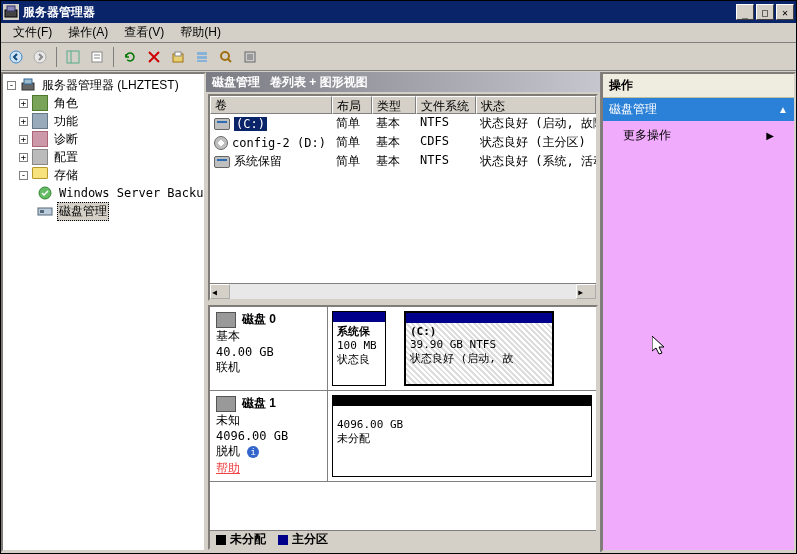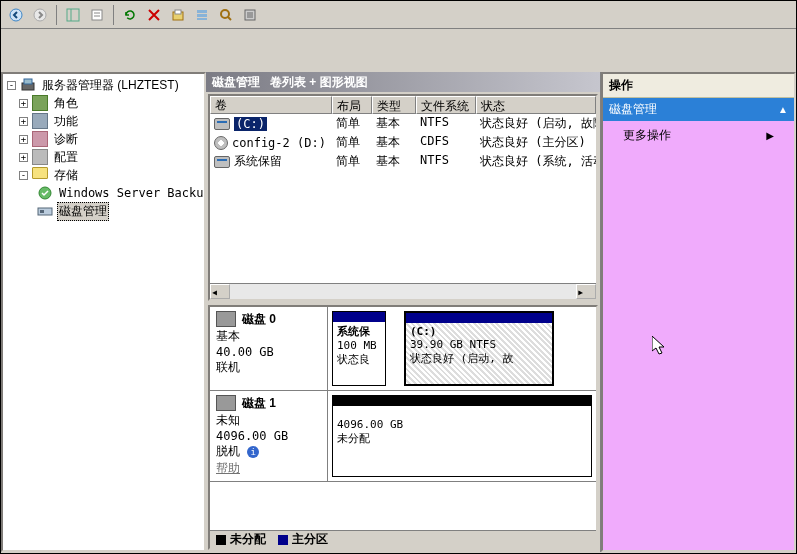--- a/index.html
+++ b/index.html
@@ -167,6 +167,20 @@
 
 <div class="window">
 
+  <div class="titlebar">
+    <span class="app-icon">
+      <svg width="14" height="14">
+          <rect x="1" y="5" width="12" height="7" fill="#444" stroke="#000"></rect>
+          <rect x="3" y="1" width="8" height="5" fill="#88b" stroke="#336"></rect>
+        </svg>
+    </span>
+    <span class="title">服务器管理器</span>
+    <div class="winbtns">
+      <div class="winbtn">_</div>
+      <div class="winbtn">□</div>
+      <div class="winbtn">✕</div>
+    </div>
+  </div>
 
 
   <div class="toolbar">

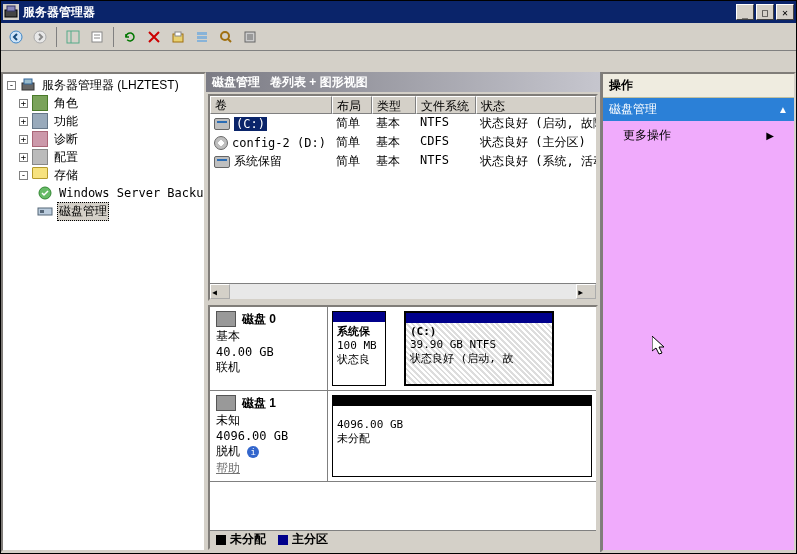--- a/index.html
+++ b/index.html
@@ -182,6 +182,12 @@
     </div>
   </div>
 
+  <div class="menubar">
+    <span class="menuitem">文件(F)</span>
+    <span class="menuitem">操作(A)</span>
+    <span class="menuitem">查看(V)</span>
+    <span class="menuitem">帮助(H)</span>
+  </div>
 
   <div class="toolbar">
     <div class="toolbtn">

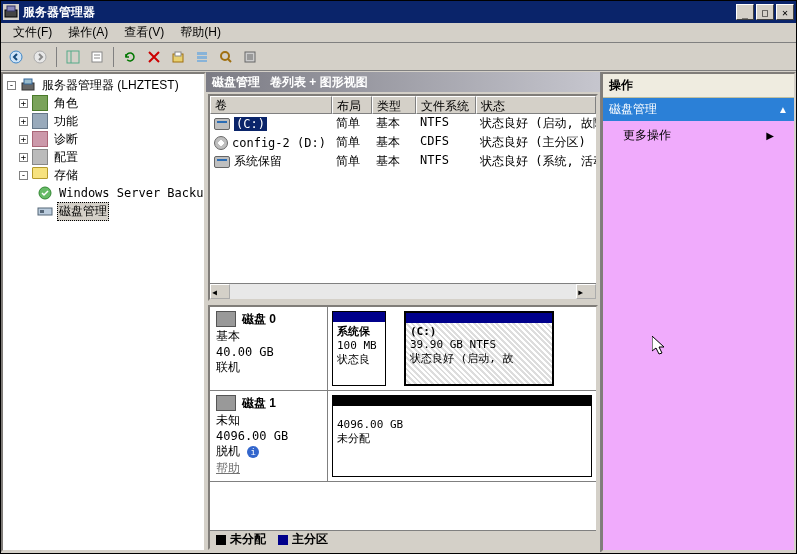--- a/index.html
+++ b/index.html
@@ -114,7 +114,7 @@
     width: 118px; padding: 4px 6px; border-right:1px solid #808080;
     font-family: monospace;
   }
-  .disk-info .dname { display:flex; align-items:flex-start; font-weight:bold; font-family:"SimSun",sans-serif; }
+  .disk-info .dname { display:flex; align-items:flex-end; font-weight:bold; font-family:"SimSun",sans-serif; }
   .disk-info .dicon { width:20px;height:16px; background:#999; border:1px solid #555; margin-right:6px;}
   .disk-info a { color:#737373; }
   .parts {

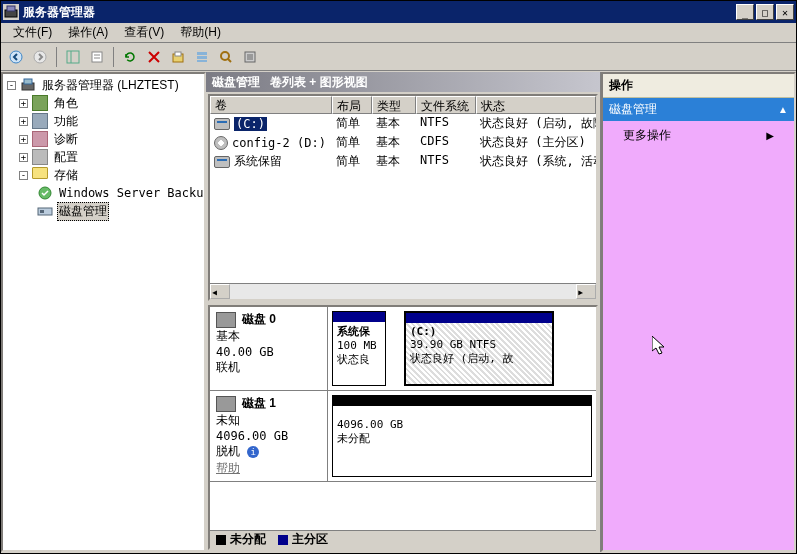--- a/index.html
+++ b/index.html
@@ -116,7 +116,7 @@
   }
   .disk-info .dname { display:flex; align-items:flex-end; font-weight:bold; font-family:"SimSun",sans-serif; }
   .disk-info .dicon { width:20px;height:16px; background:#999; border:1px solid #555; margin-right:6px;}
-  .disk-info a { color:#737373; }
+  .disk-info a { color:#ef4444; }
   .parts {
     flex:1; padding:4px; display:flex; gap:18px; font-family:monospace;
   }

